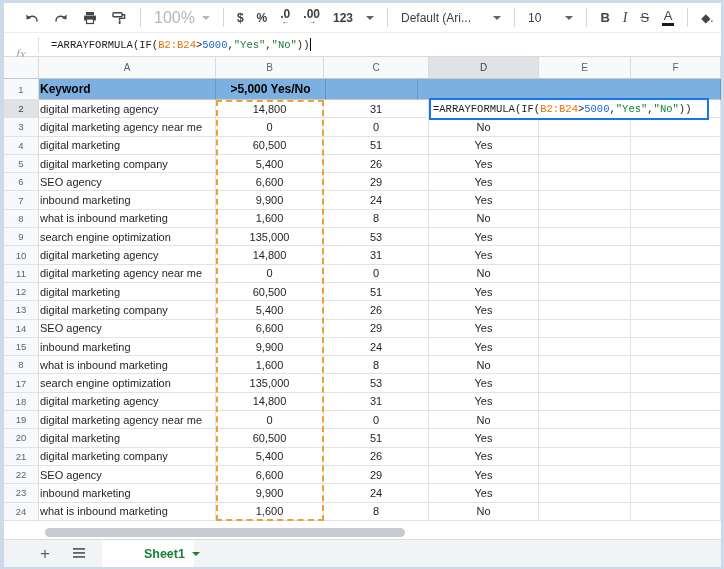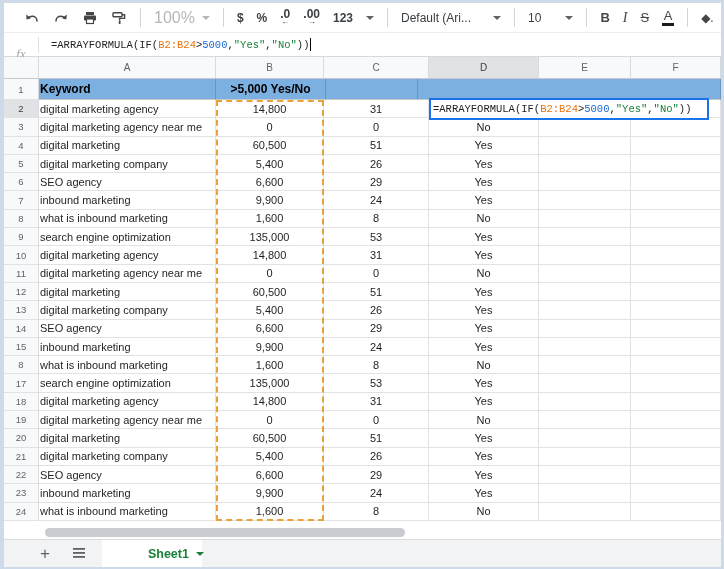--- a/index.html
+++ b/index.html
@@ -79,7 +79,7 @@
                display:flex; align-items:stretch; }
   .add-sheet { margin-left:36px; align-self:center; font-size:17px; color:#5f6368; line-height:17px; }
   .all-sheets { margin-left:22px; align-self:center; }
-  .sheet-tab { margin-left:16px; width:100px; background:#fff; display:flex; align-items:center;
+  .sheet-tab { margin-left:16px; width:92px; background:#fff; display:flex; align-items:center;
                justify-content:center; gap:7px;padding-left:48px; }
   .sheet-tab .name { color:#188038; font-weight:bold; font-size:12.5px; }
   .caret-green { width:0; height:0; border-left:4px solid transparent; border-right:4px solid transparent;

